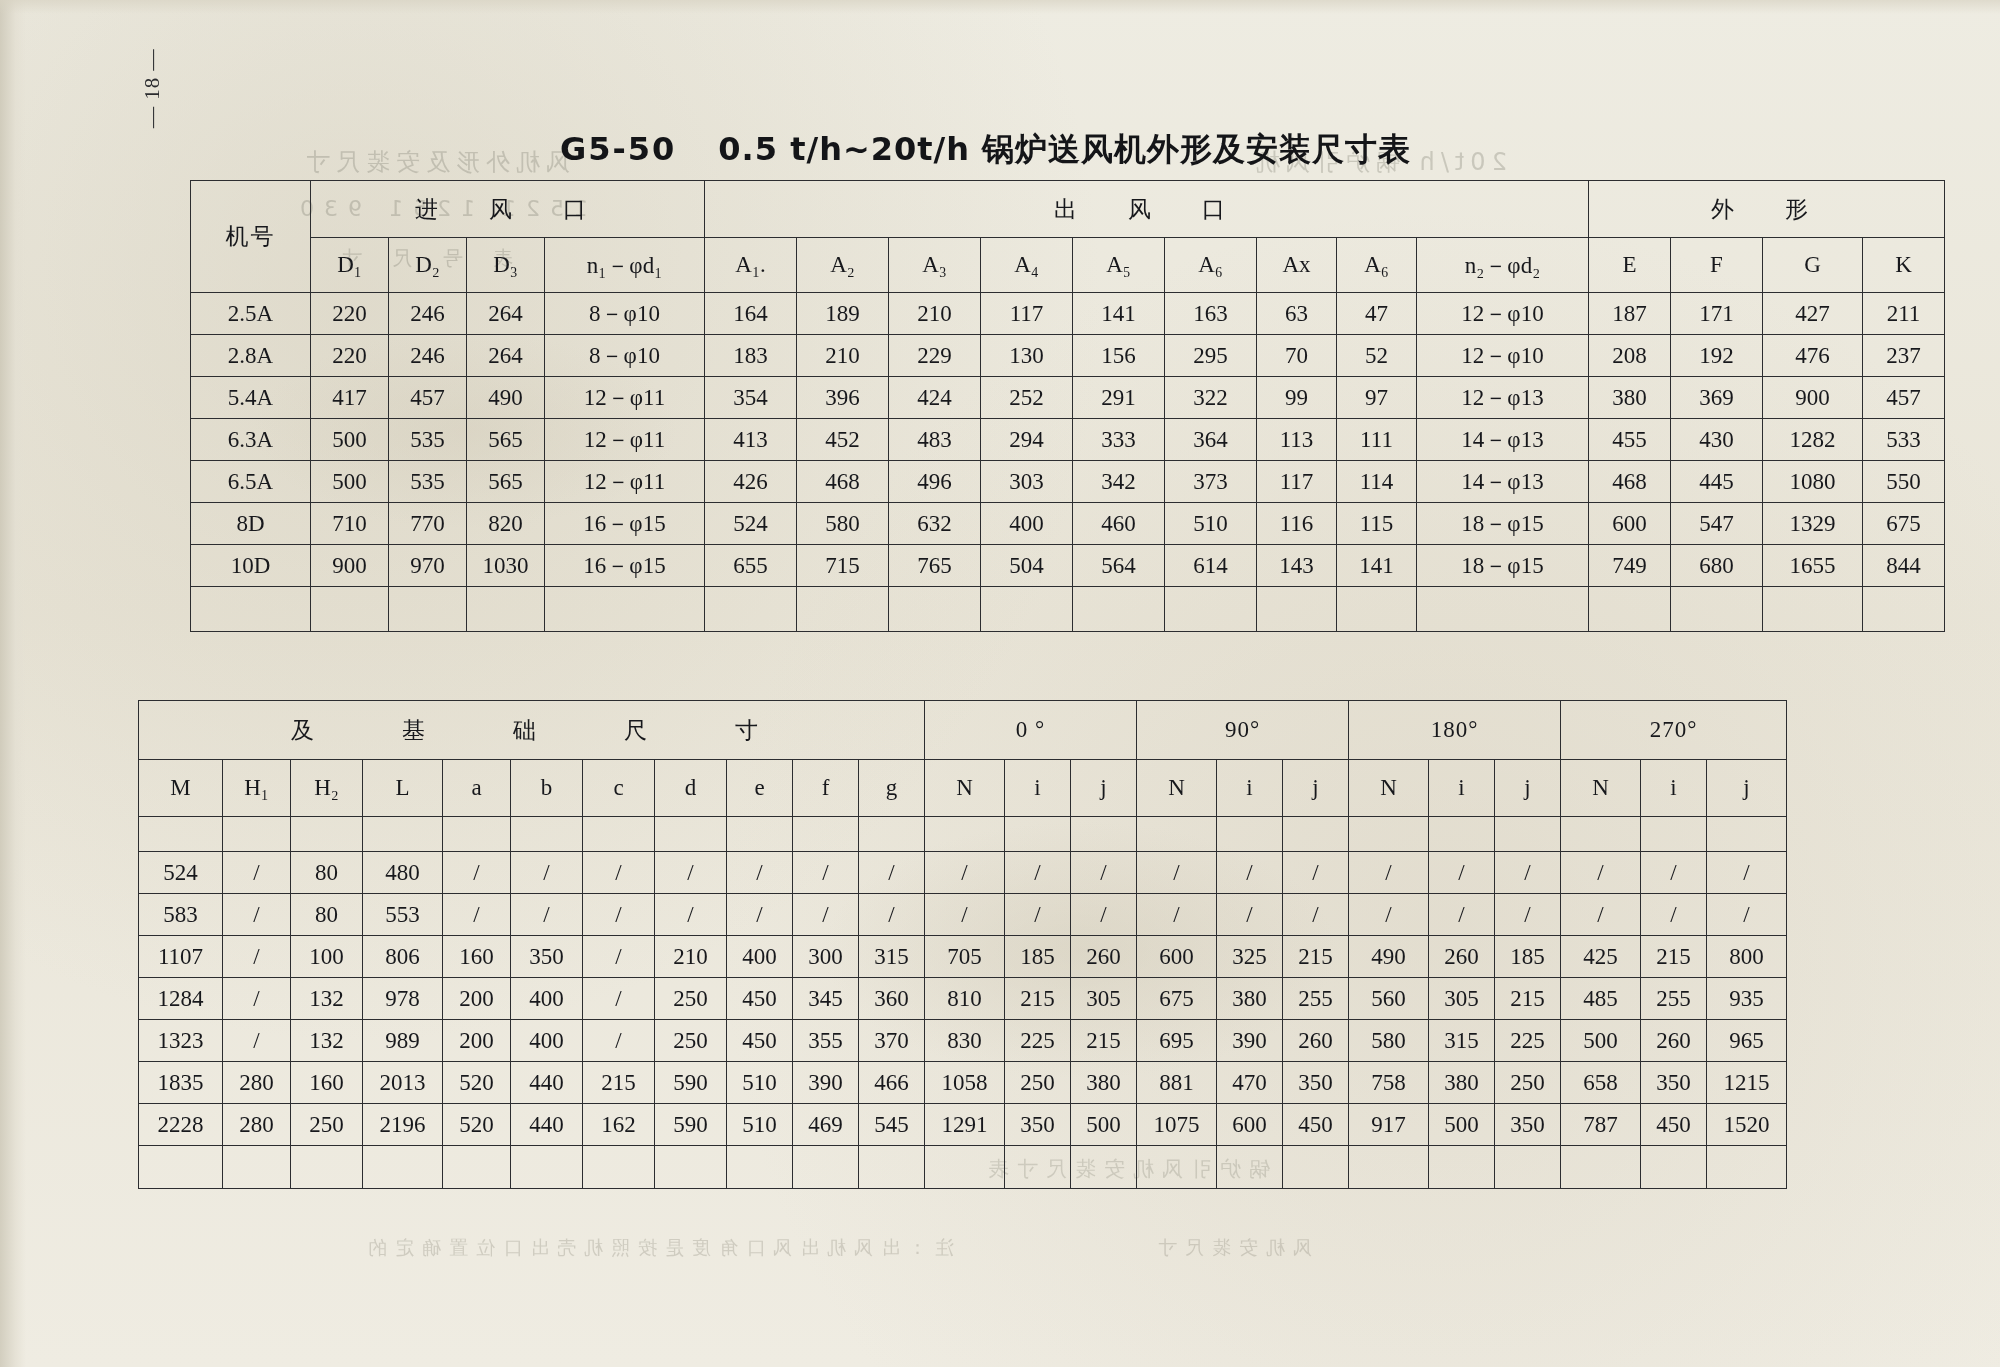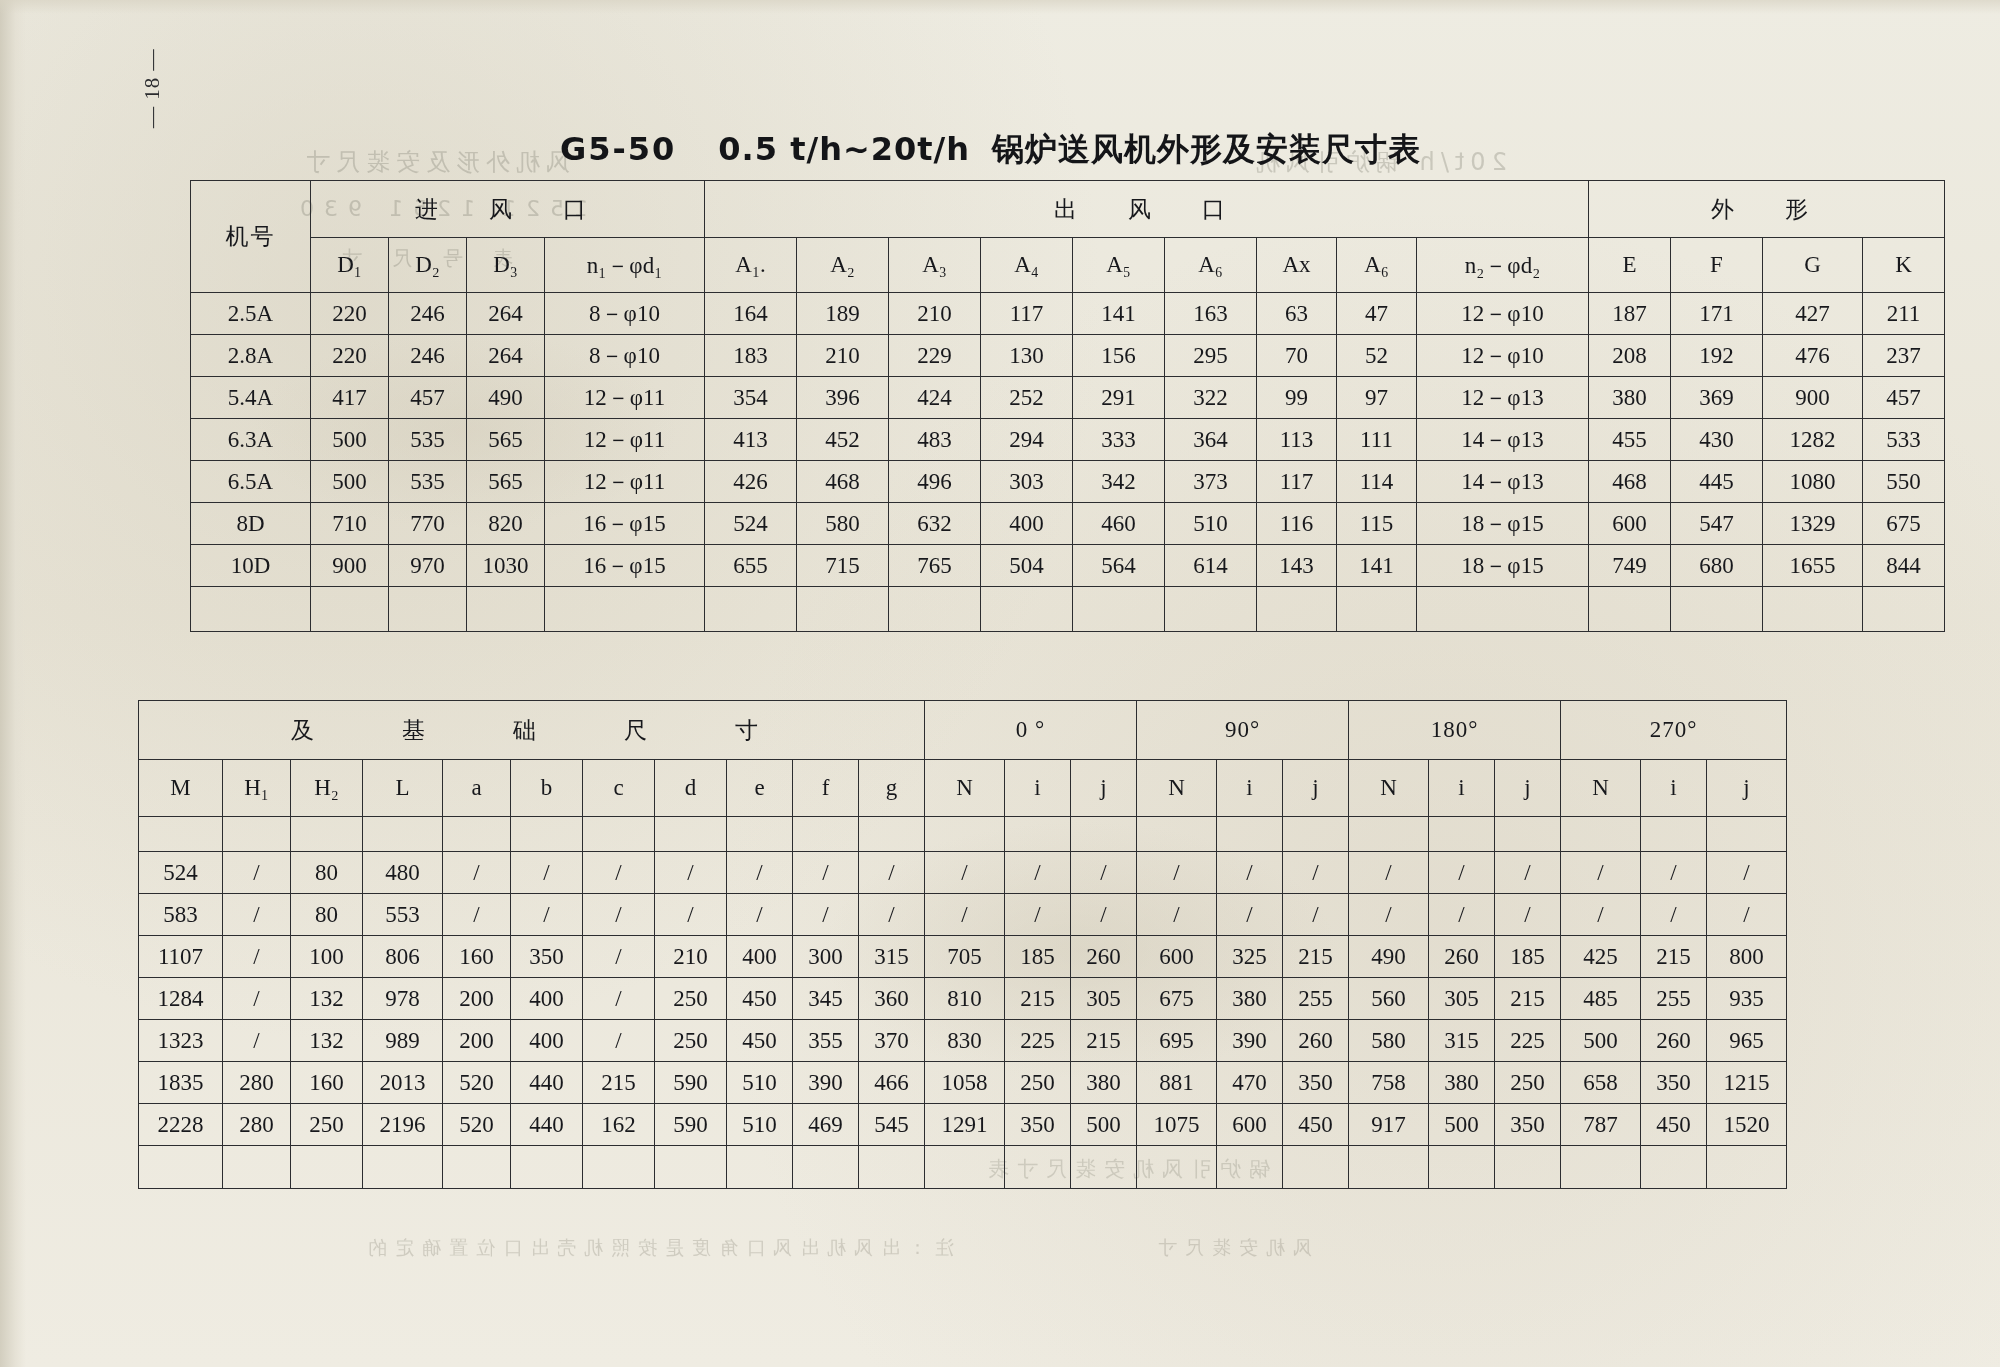--- a/index.html
+++ b/index.html
@@ -62,7 +62,7 @@
     font-family: "DejaVu Sans", sans-serif;
   }
   .title .code { letter-spacing: 2px; margin-right: 42px; }
-  .title .sub { margin-right: 22px; text-align: right; }
+  .title .sub { margin-right: 12px; text-align: right; }
 
   table.grid {
     position: absolute;

